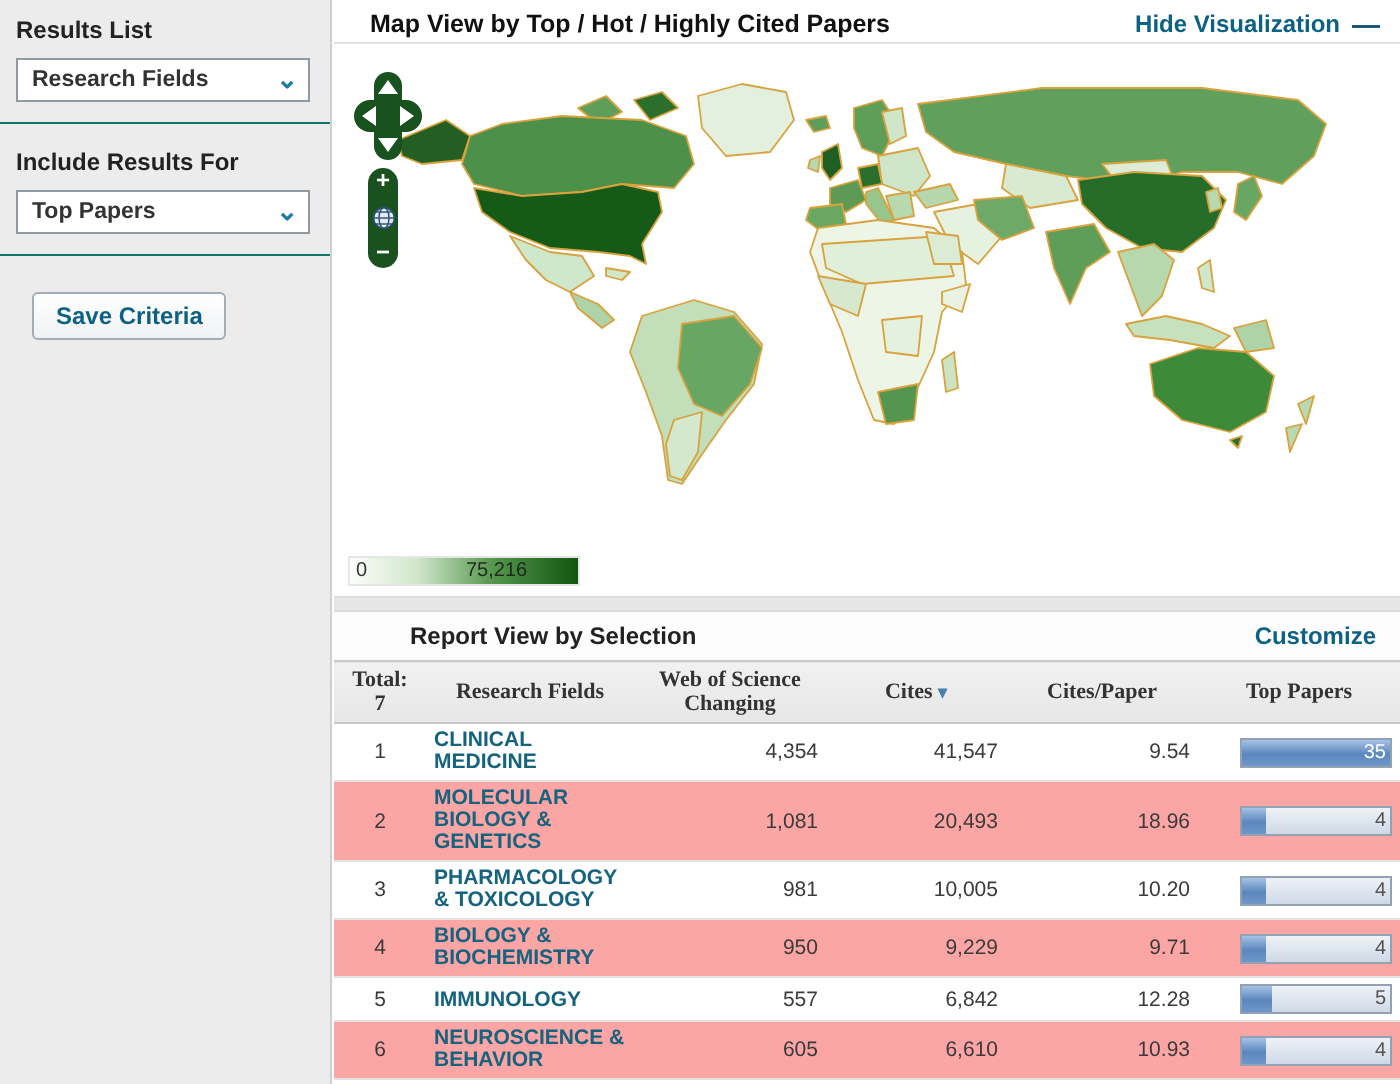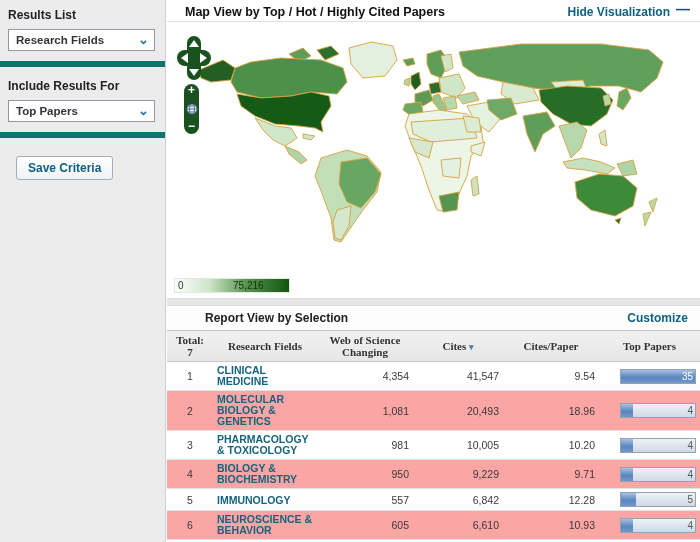--- a/index.html
+++ b/index.html
@@ -10,7 +10,7 @@
   
   .sidebar { position:absolute; left:0; top:0; width:166px; height:542px;
     background:#ececec; border-right:1px solid #cfcfcf; }
-  .sb-section { padding:6px 10px 10px 8px; border-bottom:6px solid #0f766e; }
+  .sb-section { padding:6px 10px 10px 8px; border-bottom:1px solid #0f766e; }
   .sb-section.last { border-bottom:none; }
   .sb-heading { font-size:12px; font-weight:bold; color:#222; margin:2px 0 7px 0; display:flex; align-items:center; gap:5px;}
   .selectbox { background:#fff; border:1px solid #8f9aa4; height:22px; display:flex;

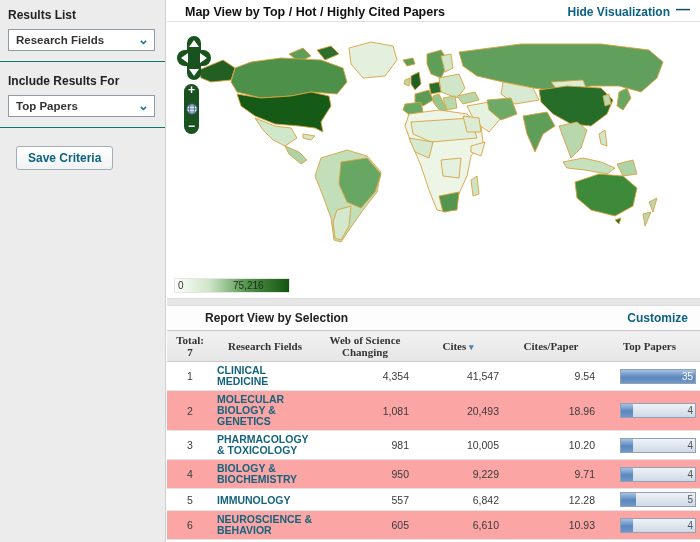--- a/index.html
+++ b/index.html
@@ -35,7 +35,7 @@
   .main-header { height:22px; display:flex; justify-content:space-between; align-items:center;
     padding:2px 10px 0 18px; border-bottom:1px solid #e2e2e2; }
   .main-title { font-size:12.5px; font-weight:bold; color:#111; }
-  .hide-link { display:flex; gap:6px;padding-left:27px; }
+  .hide-link { display:flex; align-items:center; gap:6px;padding-left:27px; }
   .hide-link .minus { color:#0d4f74; font-weight:bold; font-size:14px; line-height:8px; }
 
   .map-area { position:relative; height:276px; background:#fff; }

